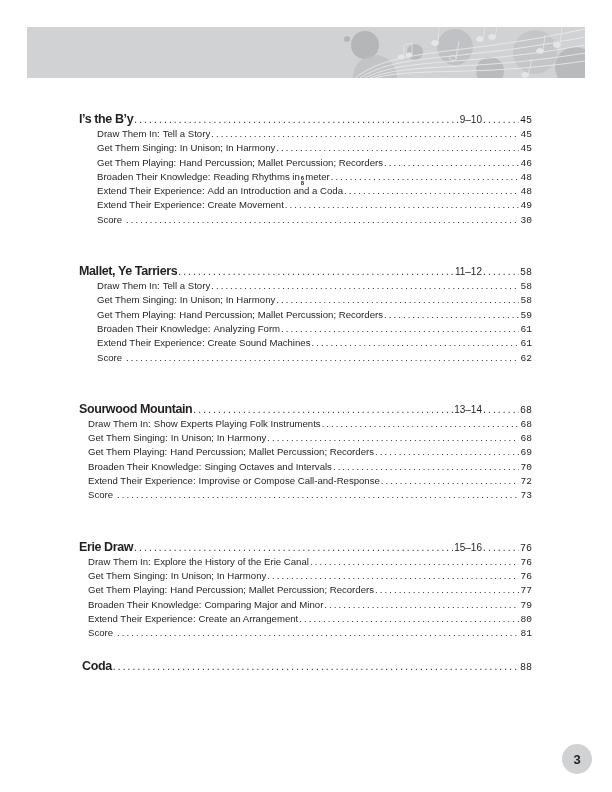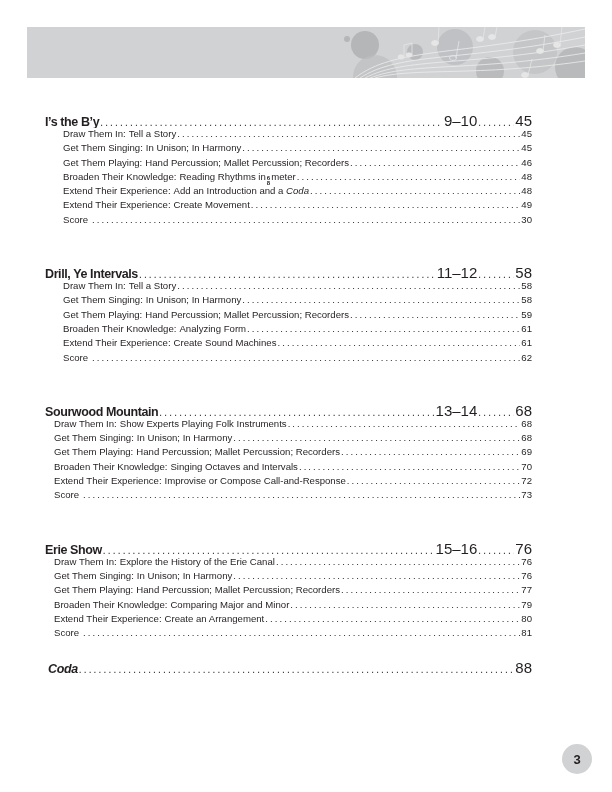--- a/index.html
+++ b/index.html
@@ -7,7 +7,7 @@
   .banner { position: absolute; left: 27px; top: 27px; width: 558px; height: 51px; background: #d1d2d4; overflow: hidden; }
   .banner svg { position: absolute; right: 0; top: 0; }
   .toc { position: absolute; left: 45px; top: 112px; width: 487px; }
-  .row { display: flex; align-items: baseline; white-space: nowrap; overflow: hidden; }
+  .row { display: flex; align-items: baseline; white-space: nowrap; overflow: hidden; margin-left: 34px; }
   .row .leader { flex: 1 1 auto; overflow: hidden; color: #231f20; letter-spacing: 1.6px; margin: 0 1px; }
   .row .leader::before { content: ". . . . . . . . . . . . . . . . . . . . . . . . . . . . . . . . . . . . . . . . . . . . . . . . . . . . . . . . . . . . . . . . . . . . . . . . . . . . . . . . . . . . . . . . . . . . . . . . . . . . . . . . . . . . . . . . . . . . . . . . . . . . . . . . . . . . . . . . . . . . . . . . . ."; letter-spacing: -0.3px; }
   .row .leader.short { flex: 0 0 auto; width: 36px; }

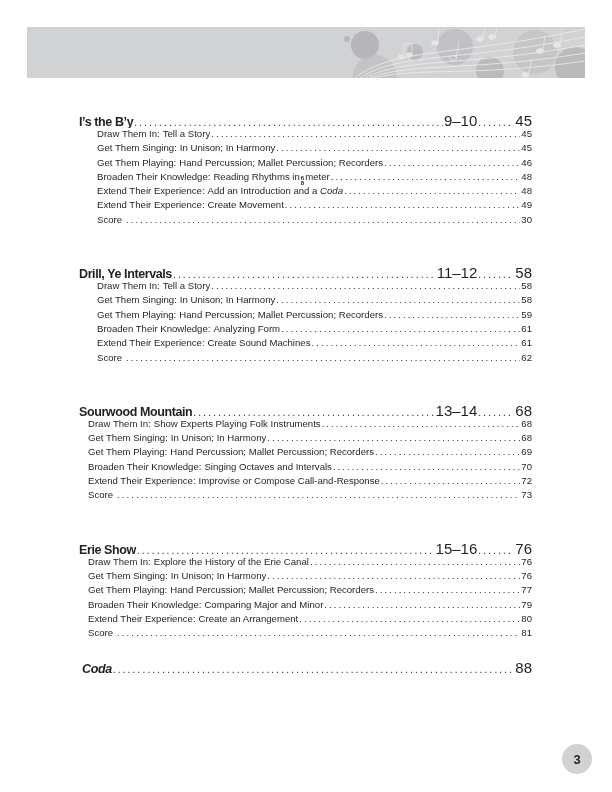--- a/index.html
+++ b/index.html
@@ -14,7 +14,7 @@
   .row .pg { flex: 0 0 auto; text-align: center; }
   .row .lessons { flex: 0 0 auto; }
   .section-title { font-size: 12.5px; font-weight: bold; letter-spacing: -0.4px; height: 16px; }
-  .section-title .pg, .section-title .lessons { font-weight: normal; font-size: 15px; letter-spacing: 0; }
+  .section-title .pg, .section-title .lessons { font-weight: normal; font-size: 10px; letter-spacing: 0; }
   .section-title .leader { font-weight: normal; font-size: 10px; }
   .sub { font-size: 9.6px; height: 14.3px; }
   .sub .label { font-weight: normal; margin-right: 3px; }

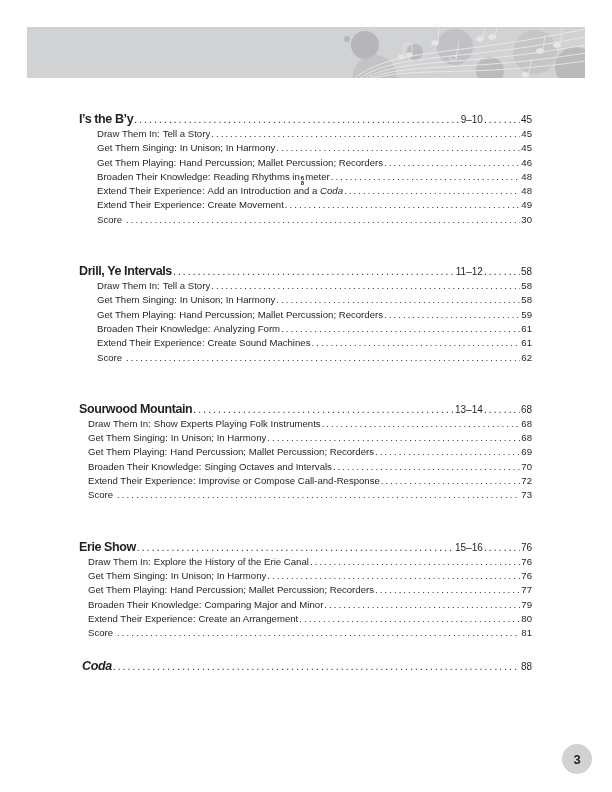--- a/index.html
+++ b/index.html
@@ -11,7 +11,7 @@
   .row .leader { flex: 1 1 auto; overflow: hidden; color: #231f20; letter-spacing: 1.6px; margin: 0 1px; }
   .row .leader::before { content: ". . . . . . . . . . . . . . . . . . . . . . . . . . . . . . . . . . . . . . . . . . . . . . . . . . . . . . . . . . . . . . . . . . . . . . . . . . . . . . . . . . . . . . . . . . . . . . . . . . . . . . . . . . . . . . . . . . . . . . . . . . . . . . . . . . . . . . . . . . . . . . . . . ."; letter-spacing: -0.3px; }
   .row .leader.short { flex: 0 0 auto; width: 36px; }
-  .row .pg { flex: 0 0 auto; text-align: center; }
+  .row .pg { flex: 0 0 auto; text-align: center; font-family: Liberation Mono, monospace; }
   .row .lessons { flex: 0 0 auto; }
   .section-title { font-size: 12.5px; font-weight: bold; letter-spacing: -0.4px; height: 16px; }
   .section-title .pg, .section-title .lessons { font-weight: normal; font-size: 10px; letter-spacing: 0; }

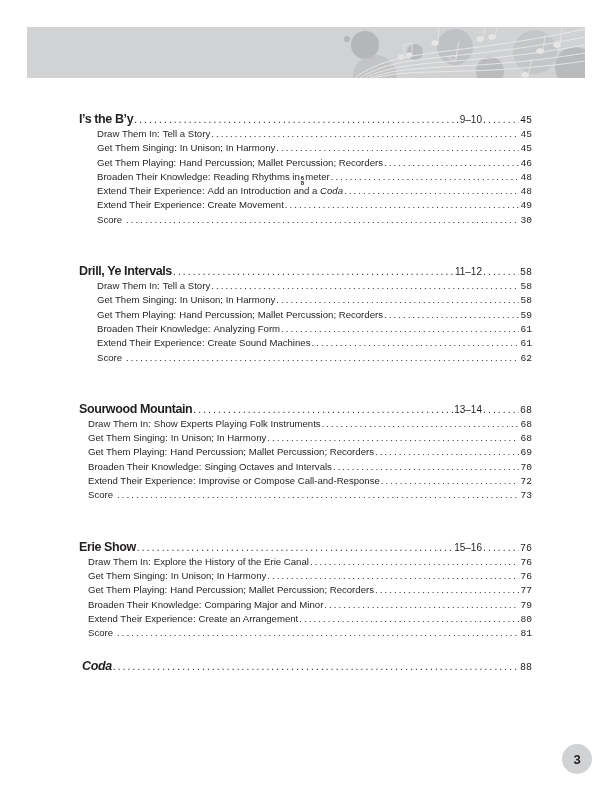--- a/index.html
+++ b/index.html
@@ -21,7 +21,7 @@
   .indent2 { padding-left: 18px; }
   .indent3 { padding-left: 9px; }
   .gap-l { height: 18px; }
-  .it { font-style: italic; }
+  .it { }
   .meter { display: inline-block; font-size: 6px; line-height: 5px; vertical-align: middle; text-align: center; font-weight: bold; margin: 0 1px; }
   .page-num { position: absolute; left: 562px; top: 744px; width: 30px; height: 30px; border-radius: 50%; background: #d1d2d4; display: flex; align-items: center; justify-content: center; font-weight: bold; font-size: 13px; color: #231f20; }
 </style>

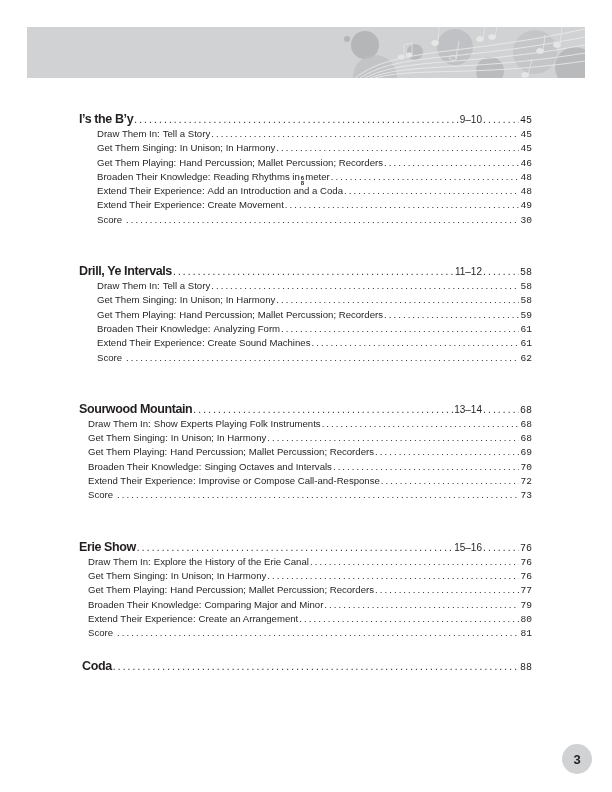--- a/index.html
+++ b/index.html
@@ -121,7 +121,7 @@
   <div class="gap-l"></div>
 
   <div class="row section-title">
-    <span>Drill, Ye Intervals</span>
+    <span>Mallet, Ye Tarriers</span>
     <span class="leader"></span>
     <span class="lessons">11–12</span>
     <span class="leader short"></span>

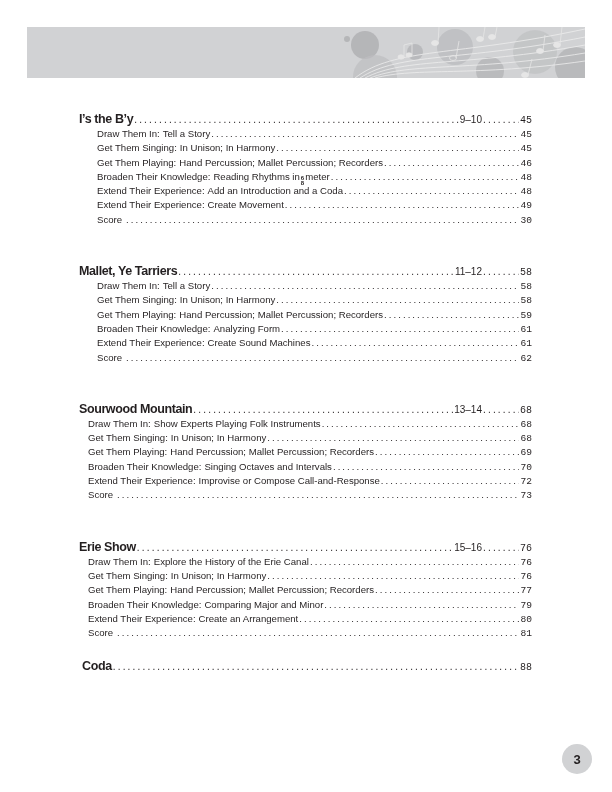--- a/index.html
+++ b/index.html
@@ -213,7 +213,7 @@
   <div class="gap-l"></div>
 
   <div class="row section-title">
-    <span>Erie Show</span>
+    <span>Erie Draw</span>
     <span class="leader"></span>
     <span class="lessons">15–16</span>
     <span class="leader short"></span>

